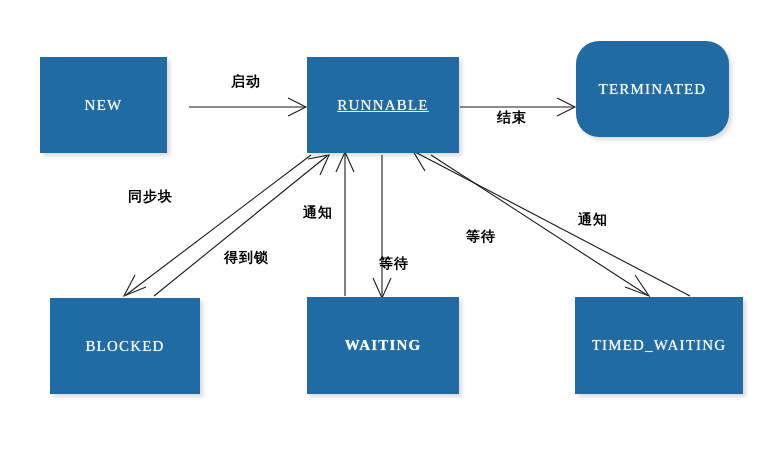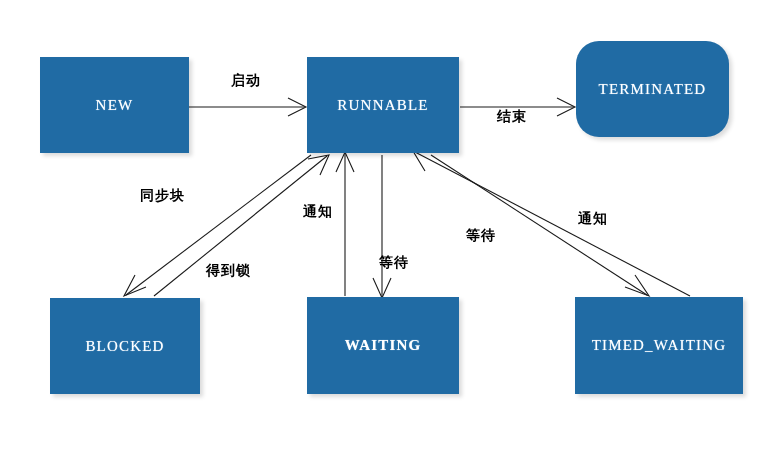--- a/index.html
+++ b/index.html
@@ -61,7 +61,7 @@
   .edge-label {
     position: absolute;
     color: #000000;
-    font-family: Liberation Mono, monospace;
+    font-family: Liberation Sans, sans-serif;
     font-size: 14px;
     font-weight: bold;
     letter-spacing: 1px;

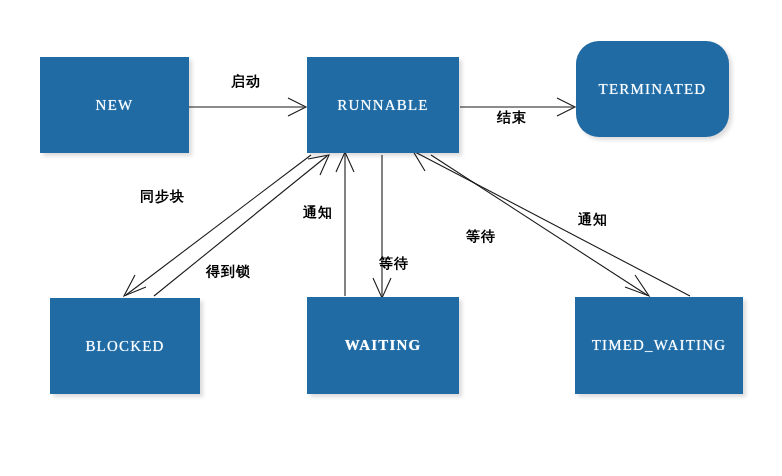--- a/index.html
+++ b/index.html
@@ -33,7 +33,7 @@
     white-space: nowrap;
     pointer-events: none;
   }
-  #node-new        { left: 40px;  top: 57px;  width: 149px; height: 96px; }
+  #node-new        { left: 40px;  top: 57px;  width: 127px; height: 96px; }
   #node-runnable   { left: 307px; top: 57px;  width: 152px; height: 96px; }
   #node-terminated { left: 576px; top: 41px;  width: 153px; height: 96px; border-radius: 23px; }
   #node-blocked    { left: 50px;  top: 298px; width: 150px; height: 96px; justify-content: center; }

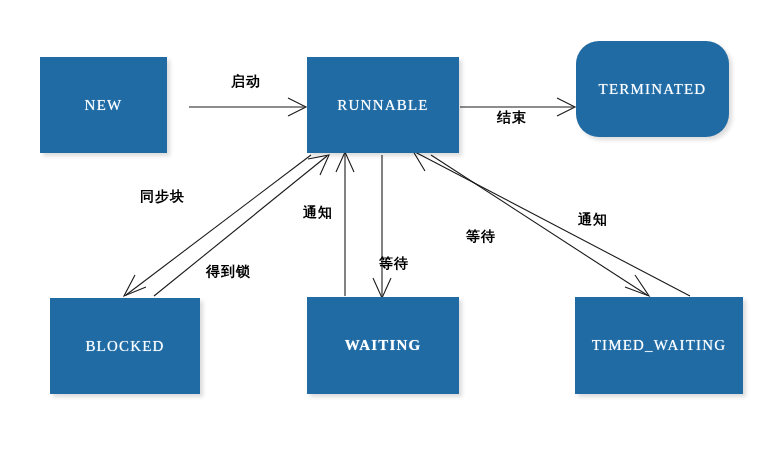--- a/index.html
+++ b/index.html
@@ -34,7 +34,7 @@
     pointer-events: none;
   }
   #node-new        { left: 40px;  top: 57px;  width: 127px; height: 96px; }
-  #node-runnable   { left: 307px; top: 57px;  width: 152px; height: 96px; }
+  #node-runnable   { left: 307px; top: 57px;  width: 152px; height: 96px; text-decoration: underline; }
   #node-terminated { left: 576px; top: 41px;  width: 153px; height: 96px; border-radius: 23px; }
   #node-blocked    { left: 50px;  top: 298px; width: 150px; height: 96px; justify-content: center; }
   #node-waiting    { left: 307px; top: 297px; width: 152px; height: 97px; font-weight: bold; }

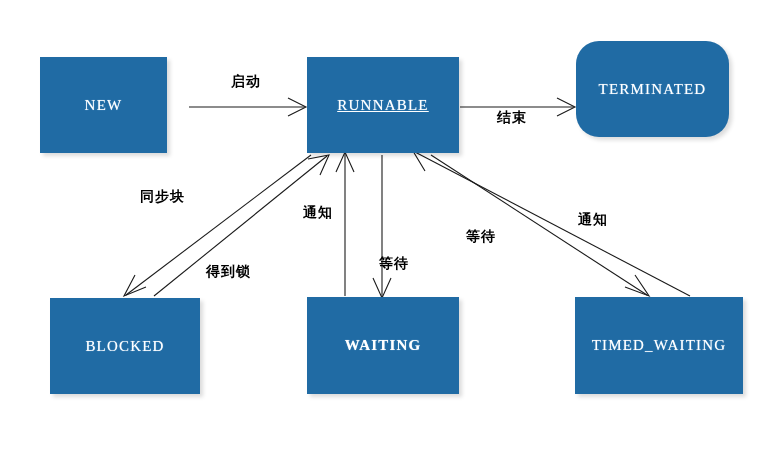--- a/index.html
+++ b/index.html
@@ -70,7 +70,7 @@
   }
   #lbl-start  { left: 231px; top: 74px; }
   #lbl-end    { left: 497px; top: 74px; margin-top: 36px; }
-  #lbl-sync   { left: 140px; top: 189px; }
+  #lbl-sync   { left: 128px; top: 189px; }
   #lbl-lock   { left: 206px; top: 250px; margin-top: 14px; }
   #lbl-notify1{ left: 303px; top: 205px; }
   #lbl-wait1  { left: 379px; top: 256px; }

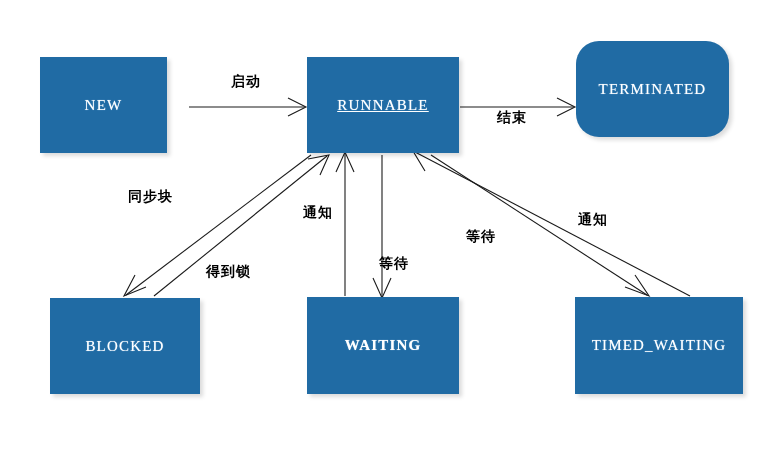--- a/index.html
+++ b/index.html
@@ -71,7 +71,7 @@
   #lbl-start  { left: 231px; top: 74px; }
   #lbl-end    { left: 497px; top: 74px; margin-top: 36px; }
   #lbl-sync   { left: 128px; top: 189px; }
-  #lbl-lock   { left: 206px; top: 250px; margin-top: 14px; }
+  #lbl-lock   { left: 224px; top: 250px; }
   #lbl-notify1{ left: 303px; top: 205px; }
   #lbl-wait1  { left: 379px; top: 256px; }
   #lbl-wait2  { left: 466px; top: 229px; }

